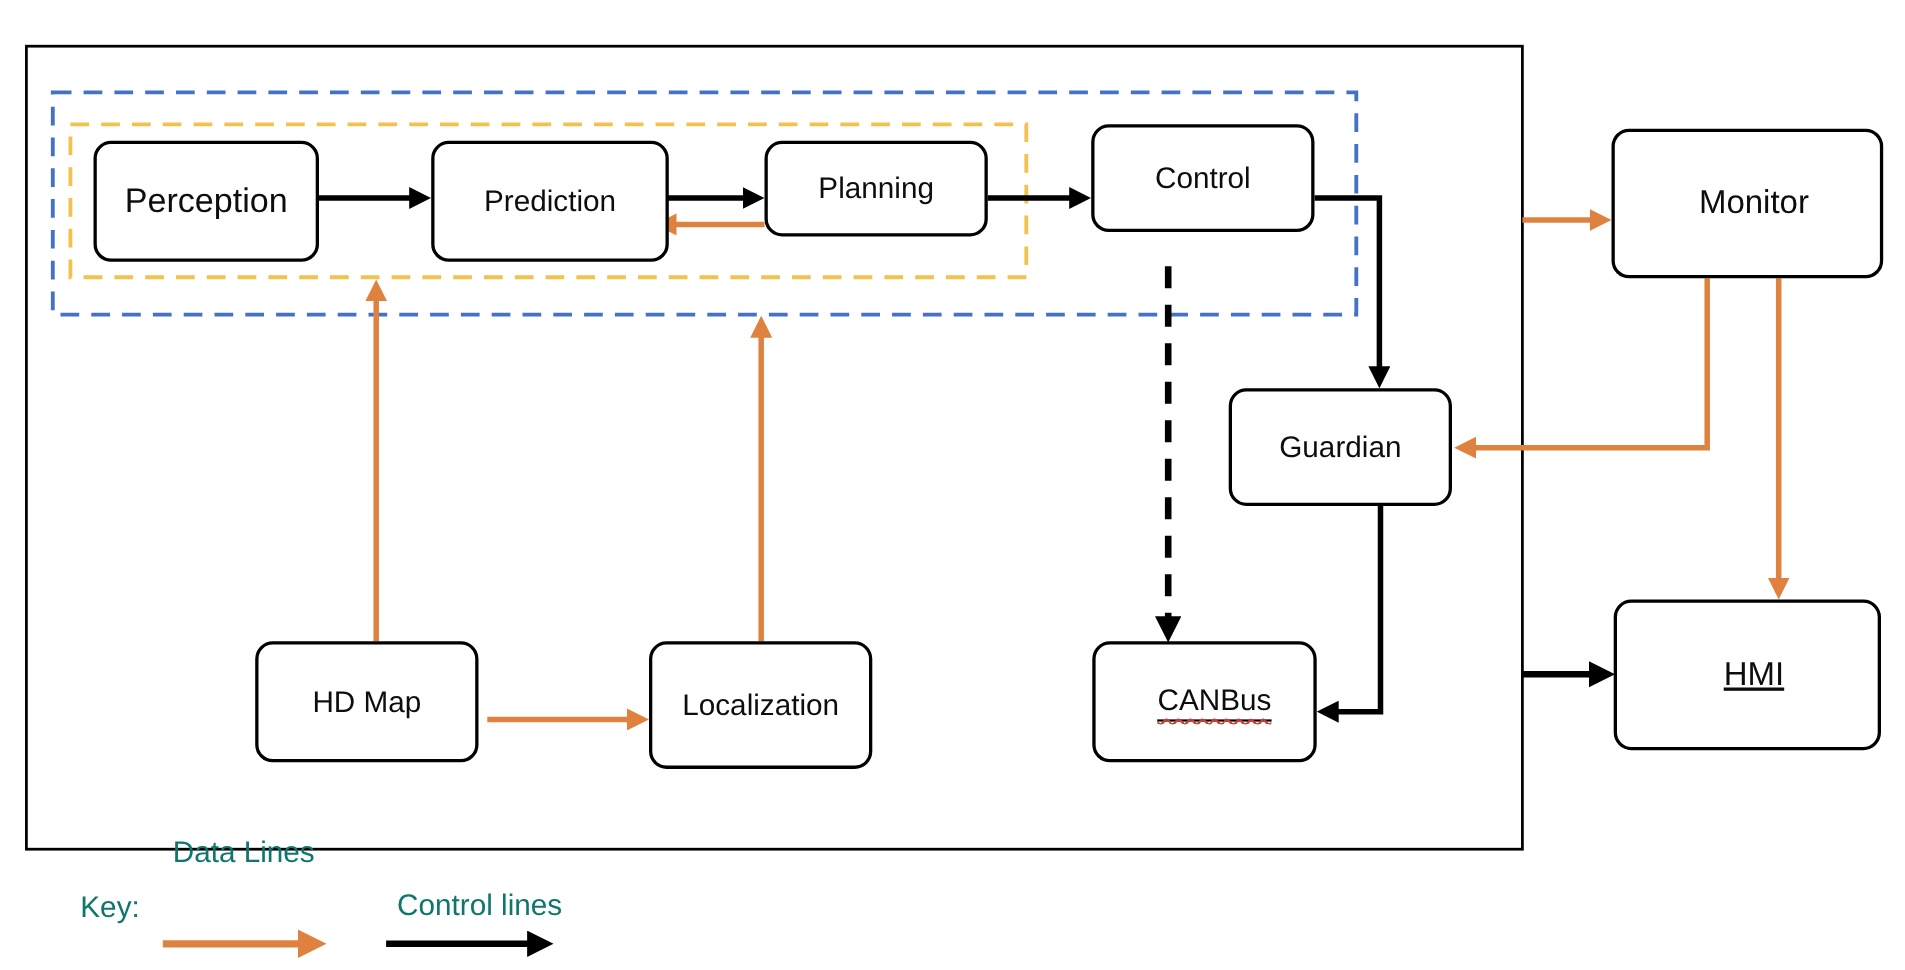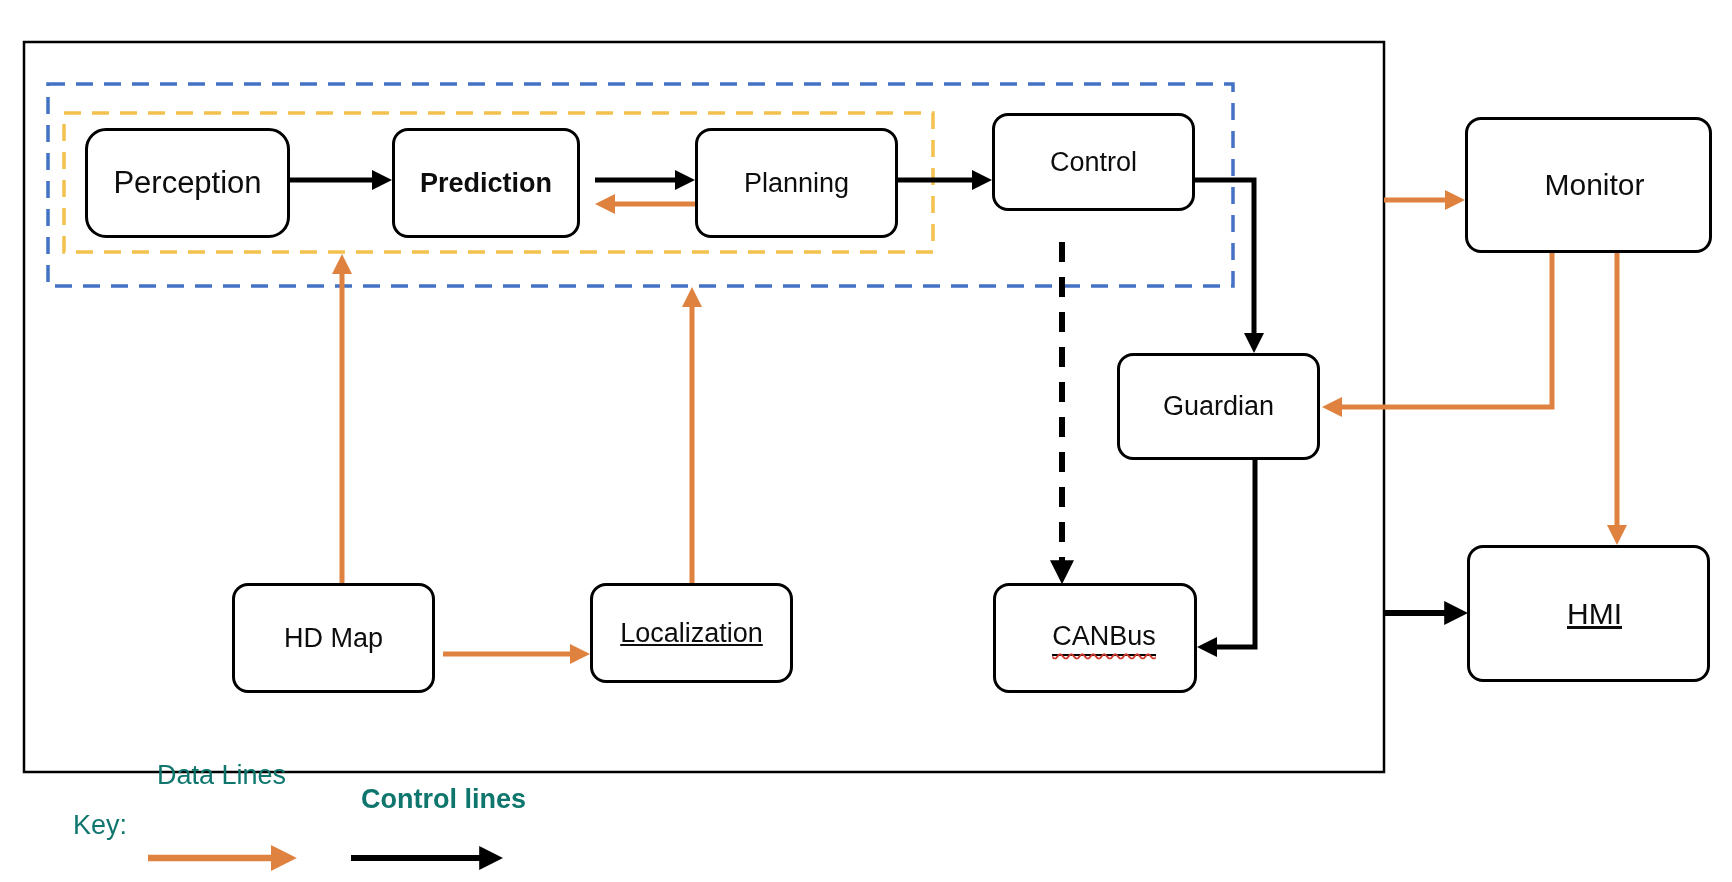--- a/index.html
+++ b/index.html
@@ -14,7 +14,7 @@
     color:#0d0d0d;box-sizing:border-box;z-index:2;
   }
   .node span{white-space:nowrap;}
-  .fs-xl{font-size:31px;border-radius:21px;}
+  .fs-xl{font-size:31px;}
   .fs-lg{font-size:30px;}
   .fs-md{font-size:27px;}
   .bw-thick{border-width:3.5px;padding-left:12px;}

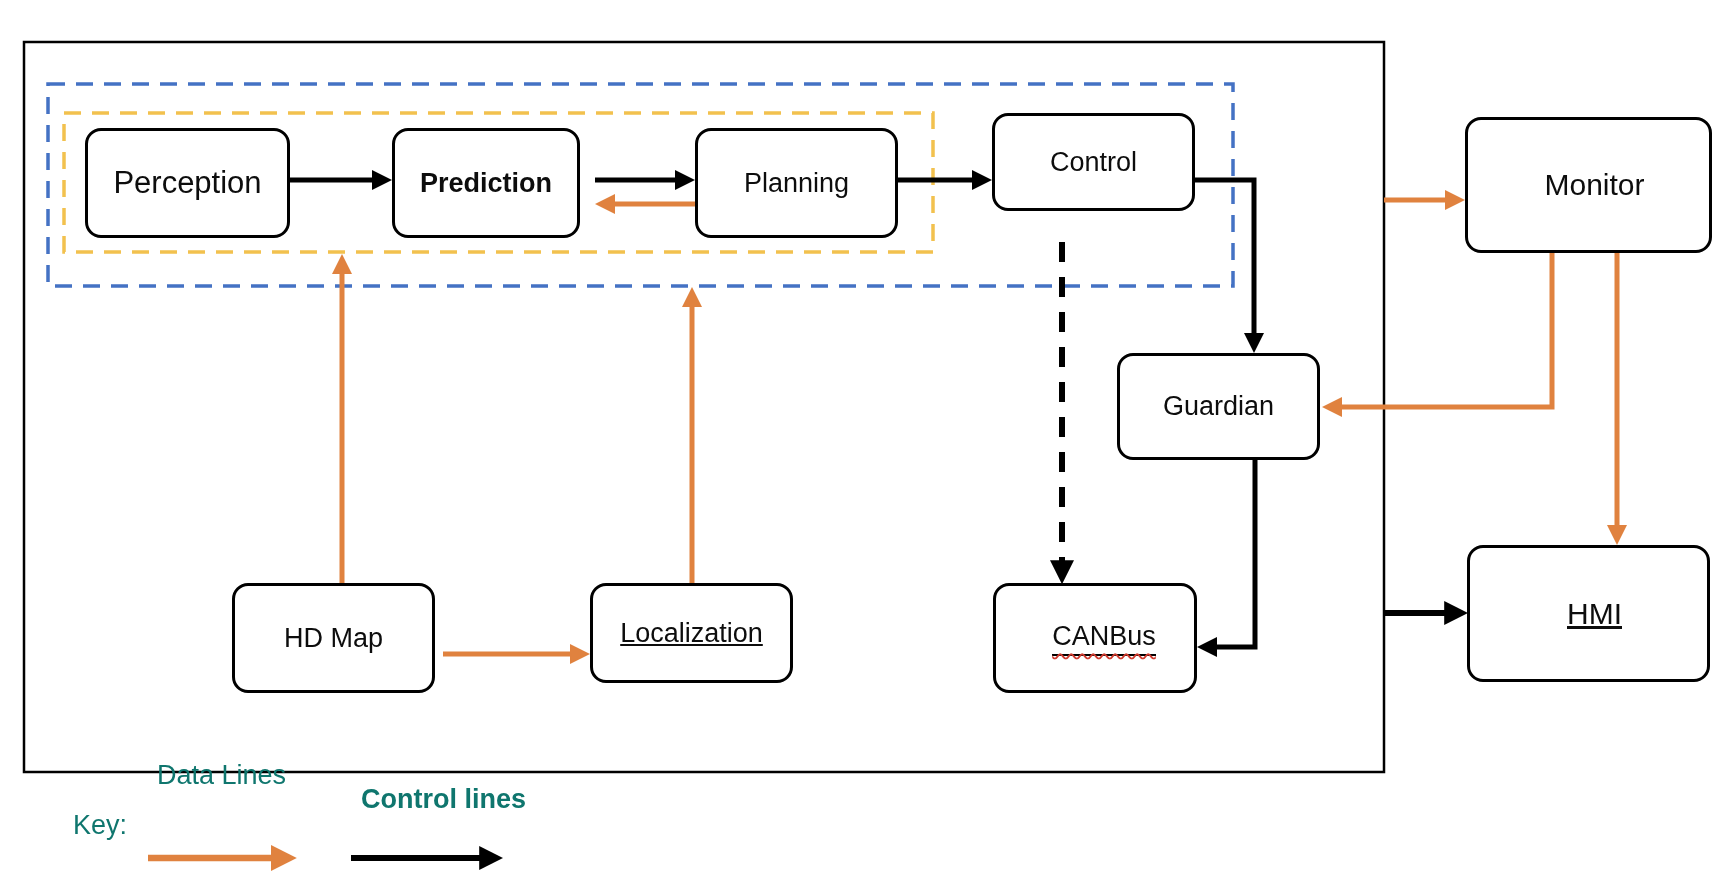--- a/index.html
+++ b/index.html
@@ -70,7 +70,7 @@
   <div class="node fs-xl" style="left:85px;top:128px;width:205px;height:110px;">
     <span>Perception</span>
   </div>
-  <div class="node fs-md" style="left:392px;top:128px;width:188px;height:110px;font-weight:bold;">
+  <div class="node fs-md" style="left:392px;top:128px;width:216px;height:110px;">
     <span>Prediction</span>
   </div>
   <div class="node fs-md" style="left:695px;top:128px;width:203px;height:110px;">

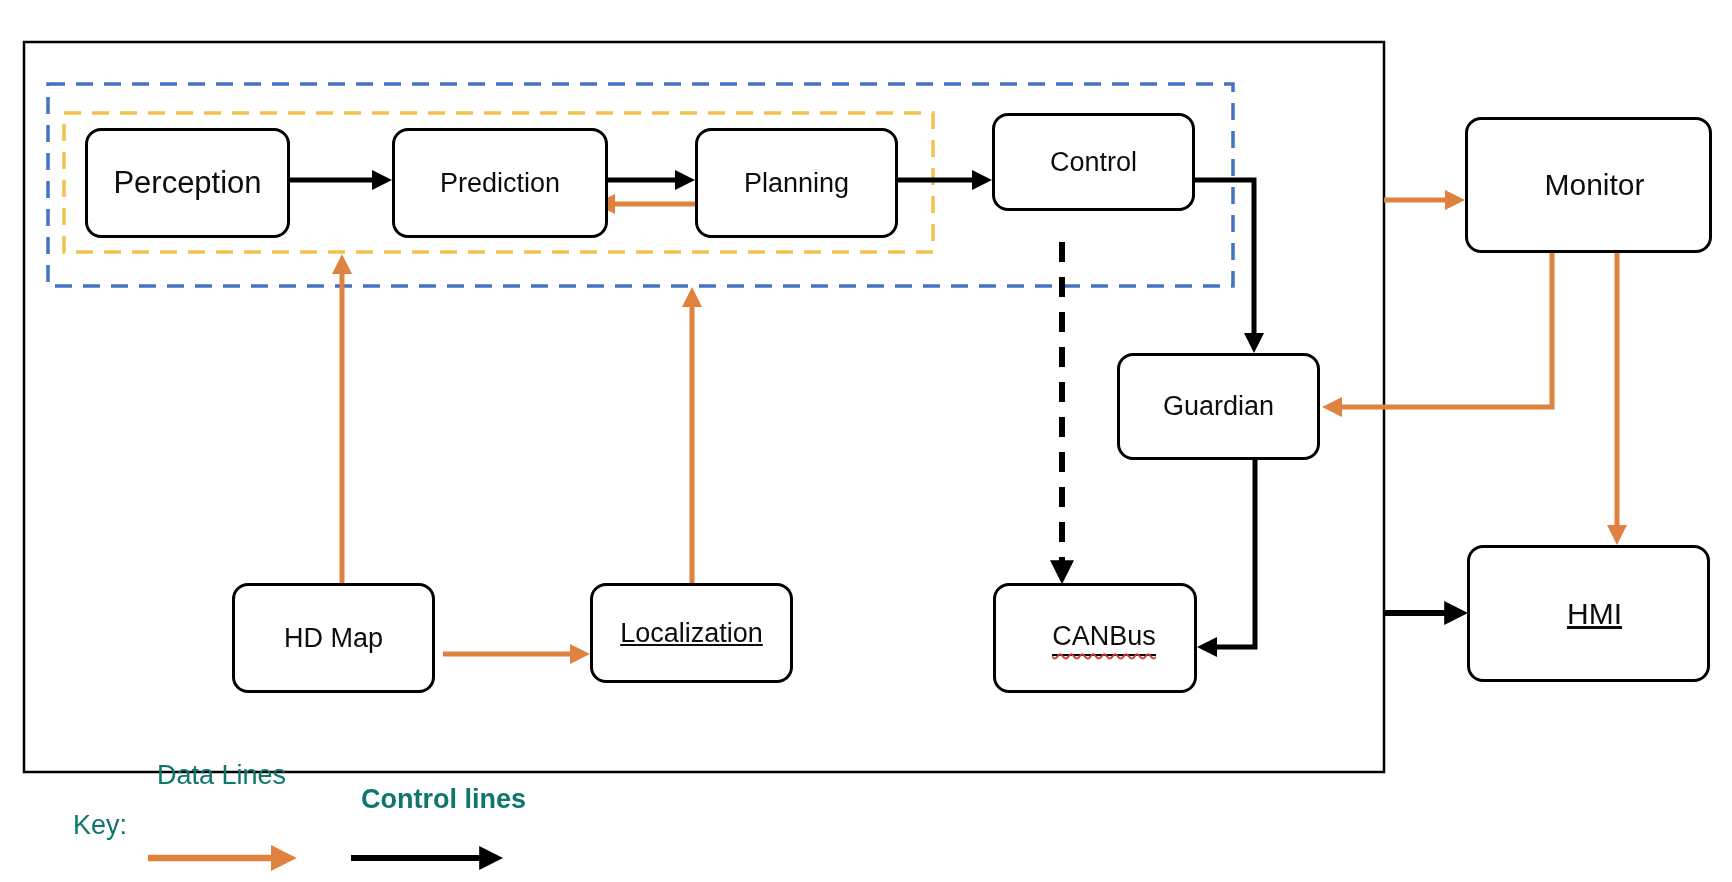--- a/index.html
+++ b/index.html
@@ -73,7 +73,7 @@
   <div class="node fs-md" style="left:392px;top:128px;width:216px;height:110px;">
     <span>Prediction</span>
   </div>
-  <div class="node fs-md" style="left:695px;top:128px;width:203px;height:110px;">
+  <div class="node fs-md" style="left:695px;top:128px;width:203px;height:87px;">
     <span>Planning</span>
   </div>
   <div class="node fs-md" style="left:992px;top:113px;width:203px;height:98px;">

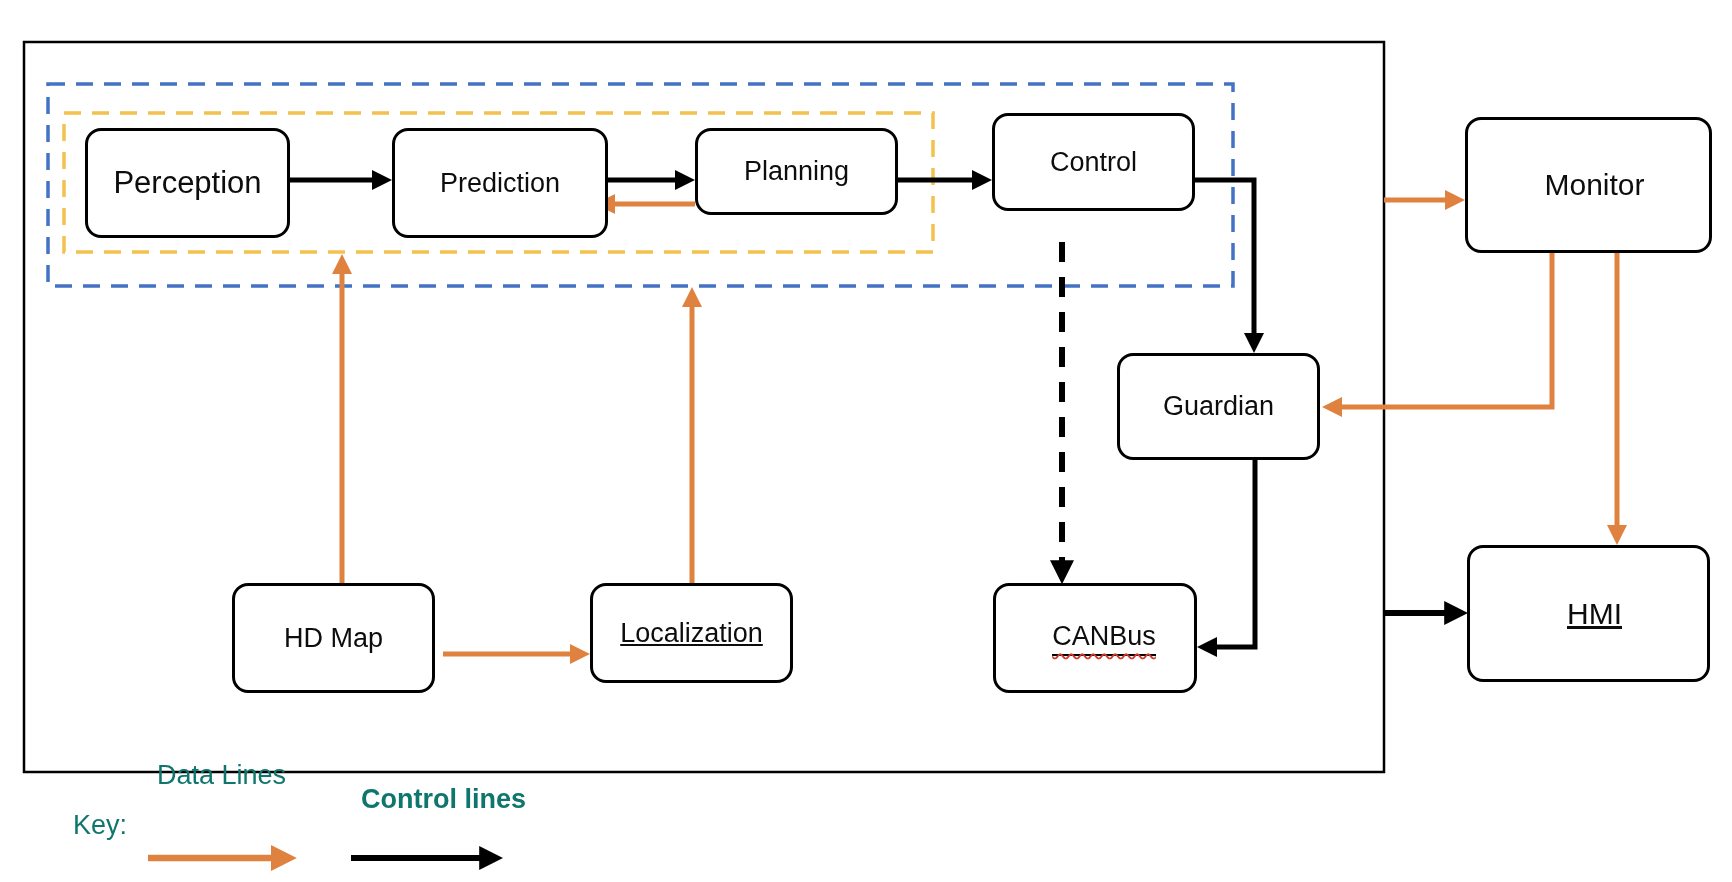--- a/index.html
+++ b/index.html
@@ -88,7 +88,7 @@
   <div class="node fs-md" style="left:232px;top:583px;width:203px;height:110px;">
     <span>HD Map</span>
   </div>
-  <div class="node fs-md" style="left:590px;top:583px;width:203px;height:100px;text-decoration:underline;">
+  <div class="node fs-md" style="left:590px;top:583px;width:203px;height:116px;">
     <span>Localization</span>
   </div>
   <div class="node fs-md" style="left:993px;top:583px;width:204px;height:110px;">

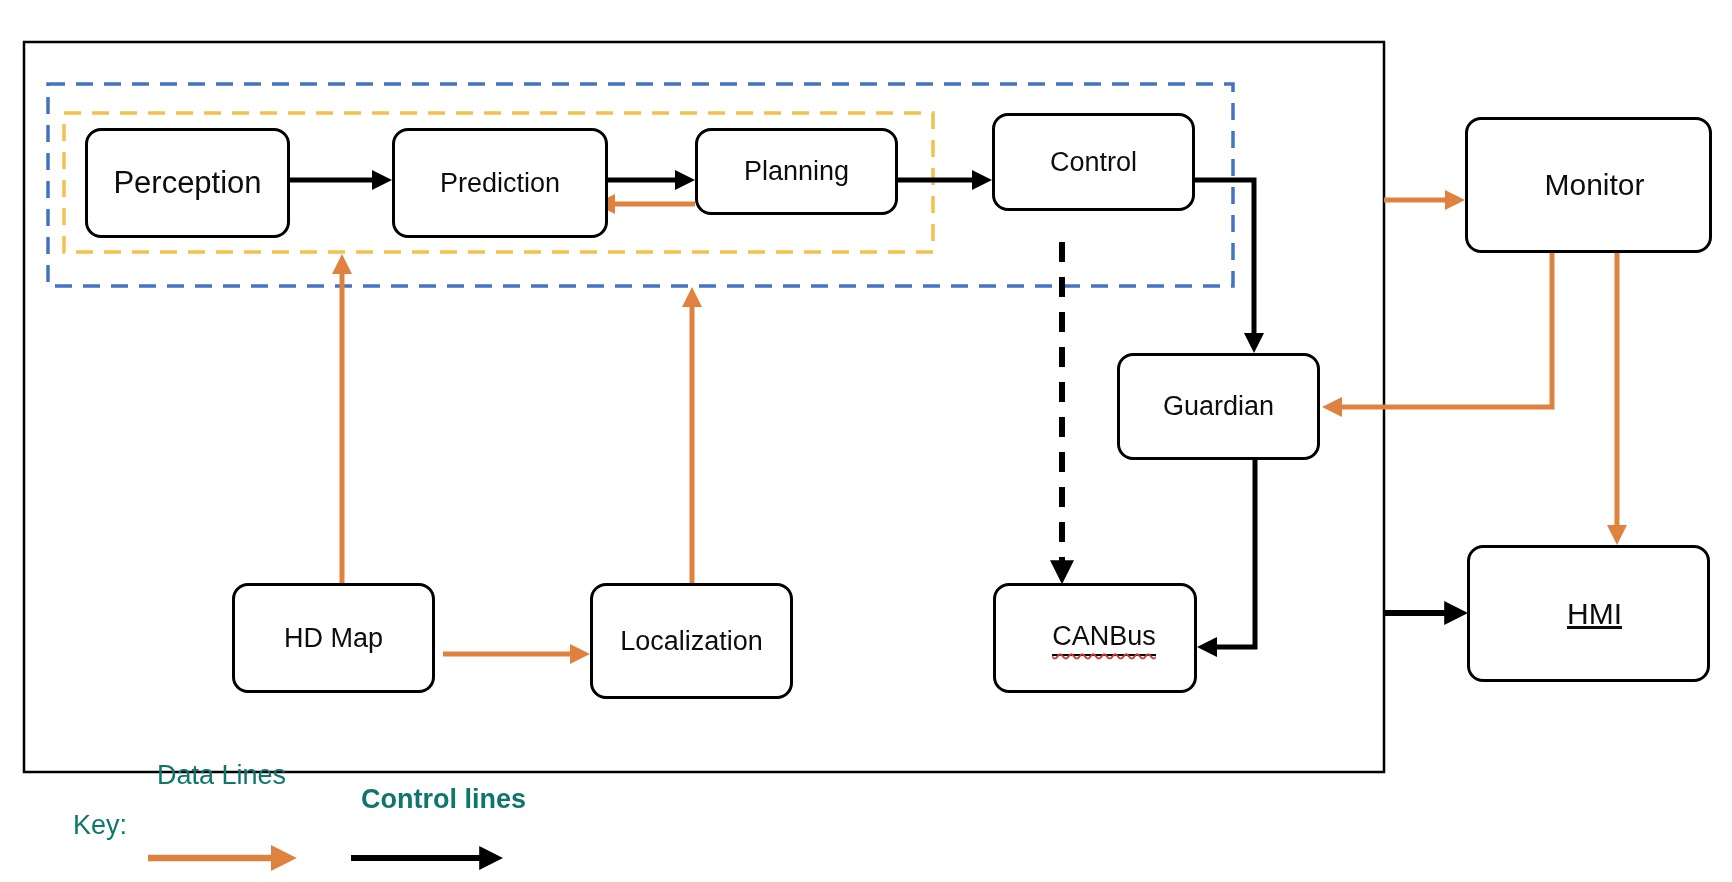--- a/index.html
+++ b/index.html
@@ -100,7 +100,7 @@
 
   <div class="legend-text" style="left:73px;top:810px;">Key:</div>
   <div class="legend-text" style="left:157px;top:760px;">Data Lines</div>
-  <div class="legend-text" style="left:361px;top:784px;font-weight:bold;">Control lines</div>
+  <div class="legend-text" style="left:361px;top:808px;">Control lines</div>
 
 </div>
 

